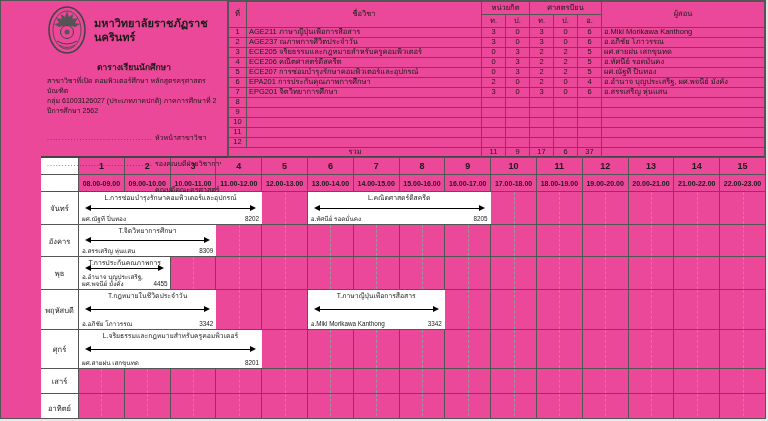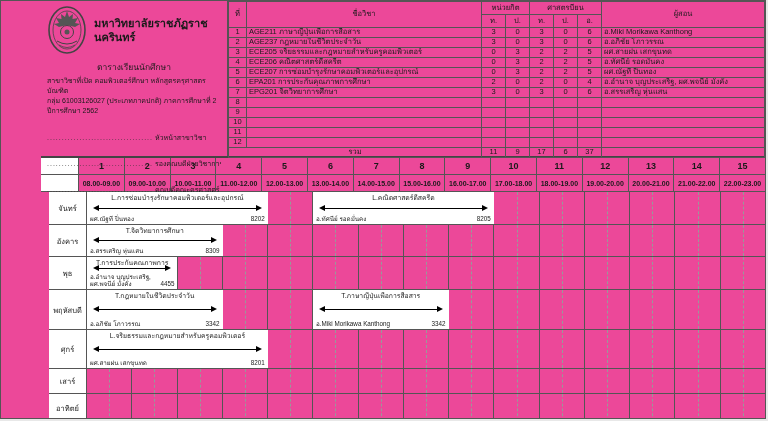--- a/index.html
+++ b/index.html
@@ -115,7 +115,7 @@
             </tr>
         <tr>
               <td>2</td>
-              <td class="tl">AGE237 กฎหมายในชีวิตประจำวัน</td>
+              <td class="tl">AGE237 ณภาพการศีวิตประจำวัน</td>
               <td>3</td>
               <td>0</td>
               <td>3</td>

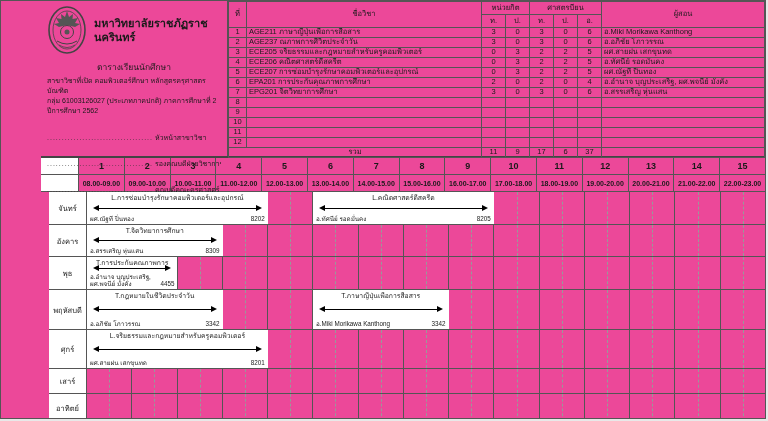--- a/index.html
+++ b/index.html
@@ -11,7 +11,7 @@
   .uni-head{display:flex;gap:7px;align-items:center;}
   .logo{width:40px;height:50px;flex:none;}
   .uni-name{font-weight:bold;font-size:11px;line-height:1.3;}
-  .doc-title{text-align:center;font-weight:normal;font-size:8.5px;margin-top:5px;}
+  .doc-title{text-align:center;font-weight:bold;font-size:8.5px;margin-top:5px;}
   .doc-info{font-size:7px;line-height:1.45;margin-top:2px;}
   .sig{font-size:7px;margin-top:15px;white-space:nowrap;overflow:hidden;}
   .sig:first-of-type{margin-top:18px;}

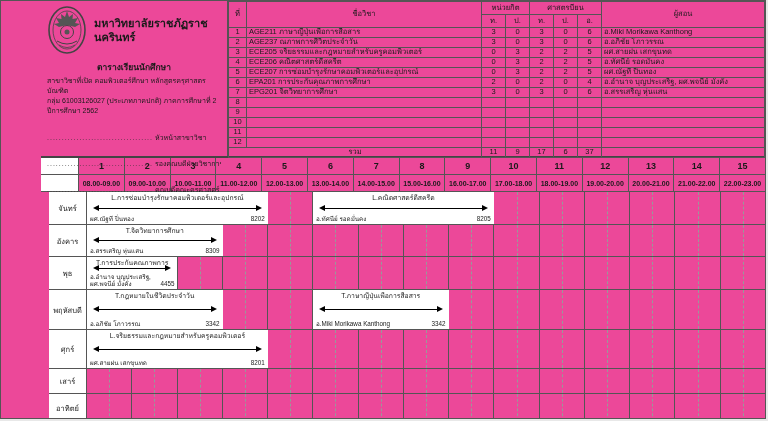--- a/index.html
+++ b/index.html
@@ -29,7 +29,7 @@
   .tt-daycol{width:38px;flex:none;border-right:1px solid #555;box-sizing:border-box;display:flex;align-items:center;justify-content:center;font-size:7.5px;background:#fff;}
   .hcell{flex:1;min-width:0;border-right:1px solid #555;display:flex;align-items:center;justify-content:center;}
   .hcell:last-child{border-right:none;}
-  .tt-row{display:flex;border-bottom:1px solid #555;box-sizing:border-box;flex:none;margin-left:8px;}
+  .tt-row{display:flex;border-bottom:1px solid #555;box-sizing:border-box;flex:none;}
   .tt-row:last-child{border-bottom:none;}
   .tt-slots{flex:1;min-width:0;position:relative;}
   .cells{position:absolute;inset:0;display:flex;}

